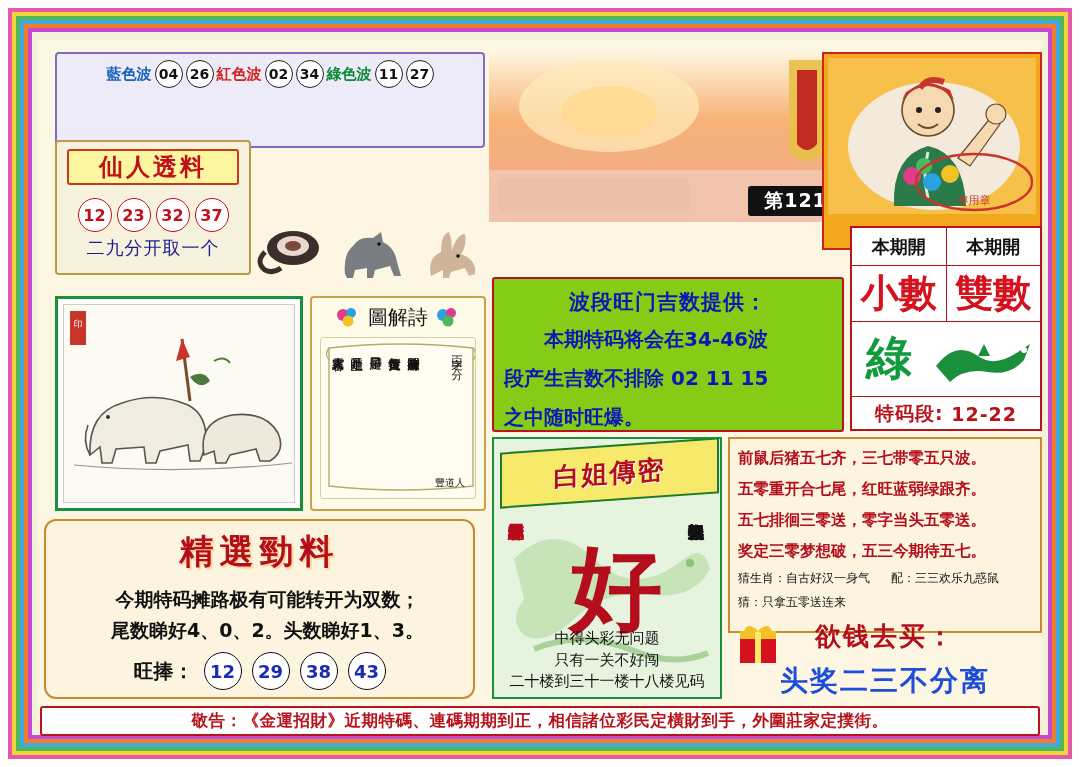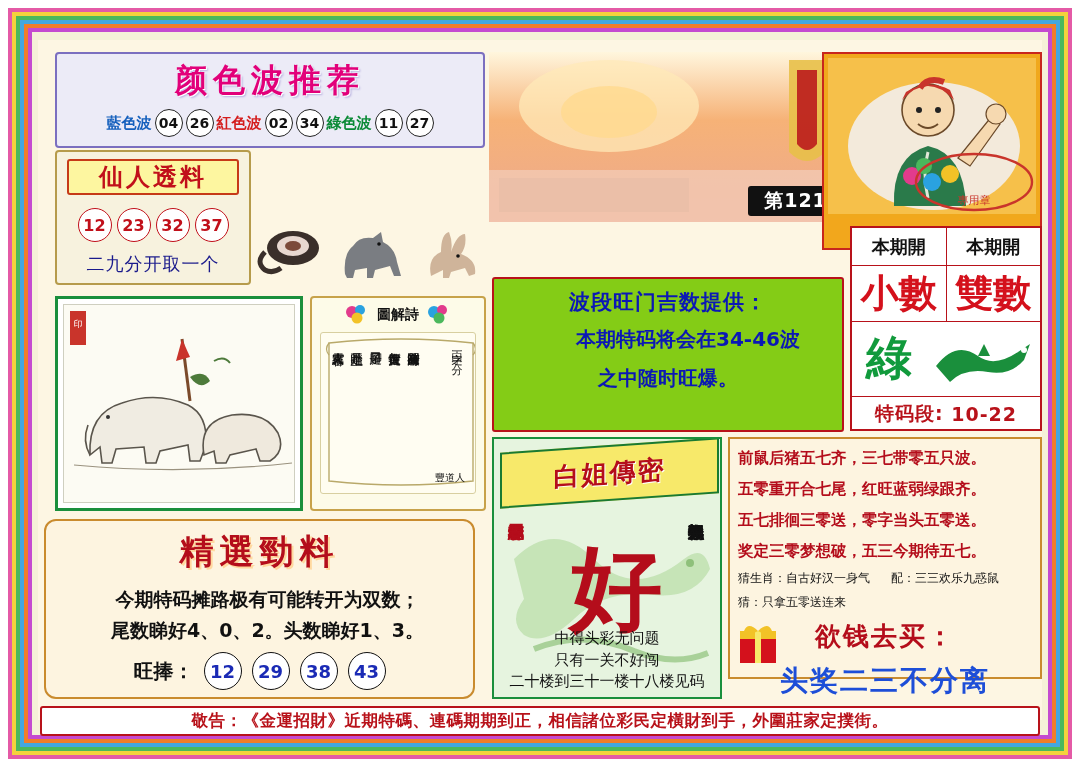--- a/index.html
+++ b/index.html
@@ -123,7 +123,6 @@
   <div class="sheet"></div>
 
   <div class="panel colorwave">
-    <div class="title">颜色波推荐</div>
     <div class="cwrow">
       <span class="cwlabel blue">藍色波</span>
       <span class="ball">04</span>

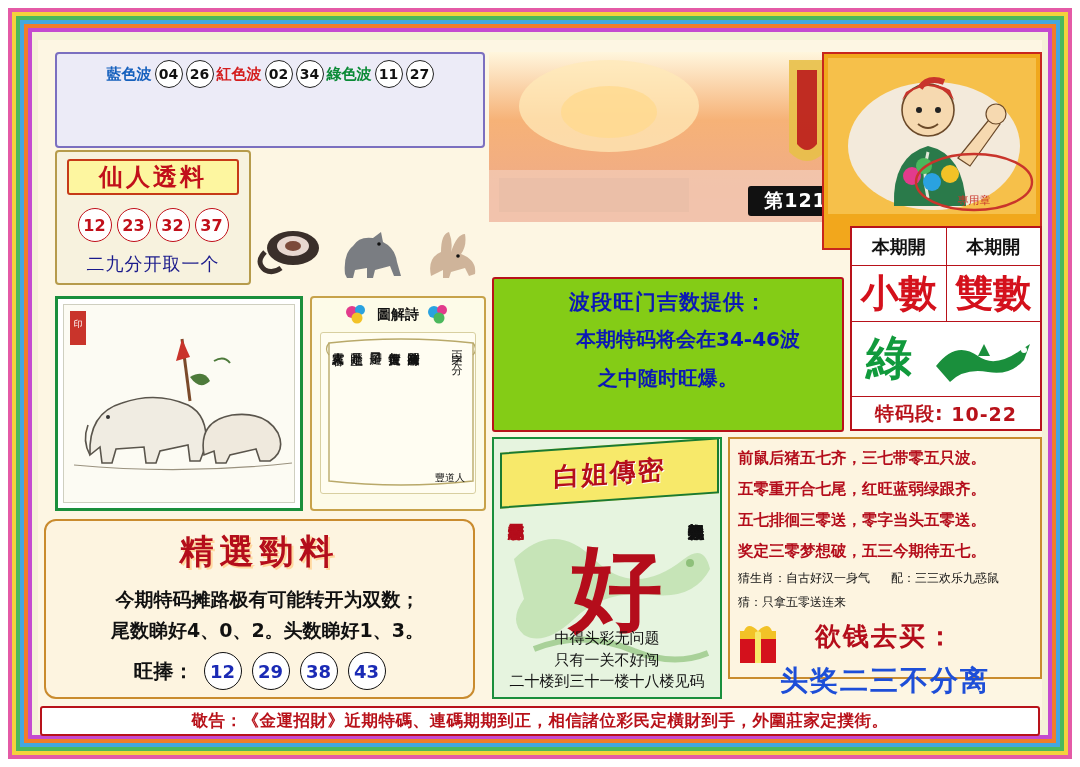--- a/index.html
+++ b/index.html
@@ -21,7 +21,7 @@
   .ball{display:inline-flex;align-items:center;justify-content:center;width:26px;height:26px;border-radius:50%;border:1.6px solid #222;font-size:14px;font-weight:bold;background:#fff;color:#111;}
 
   
-  .xianren{left:55px;top:150px;width:196px;height:135px;background:#f7f2de;border:2px solid #b69b4b;border-radius:4px;}
+  .xianren{left:55px;top:140px;width:196px;height:135px;background:#f7f2de;border:2px solid #b69b4b;border-radius:4px;}
   .xr-title{margin:7px auto 0;width:168px;height:32px;background:#fdf6a0;border:2px solid #c63a17;border-radius:3px;display:flex;align-items:center;justify-content:center;
     font-size:24px;font-weight:bold;color:#c1101a;letter-spacing:3px;}
   .xr-balls{display:flex;justify-content:center;gap:5px;margin-top:13px;}

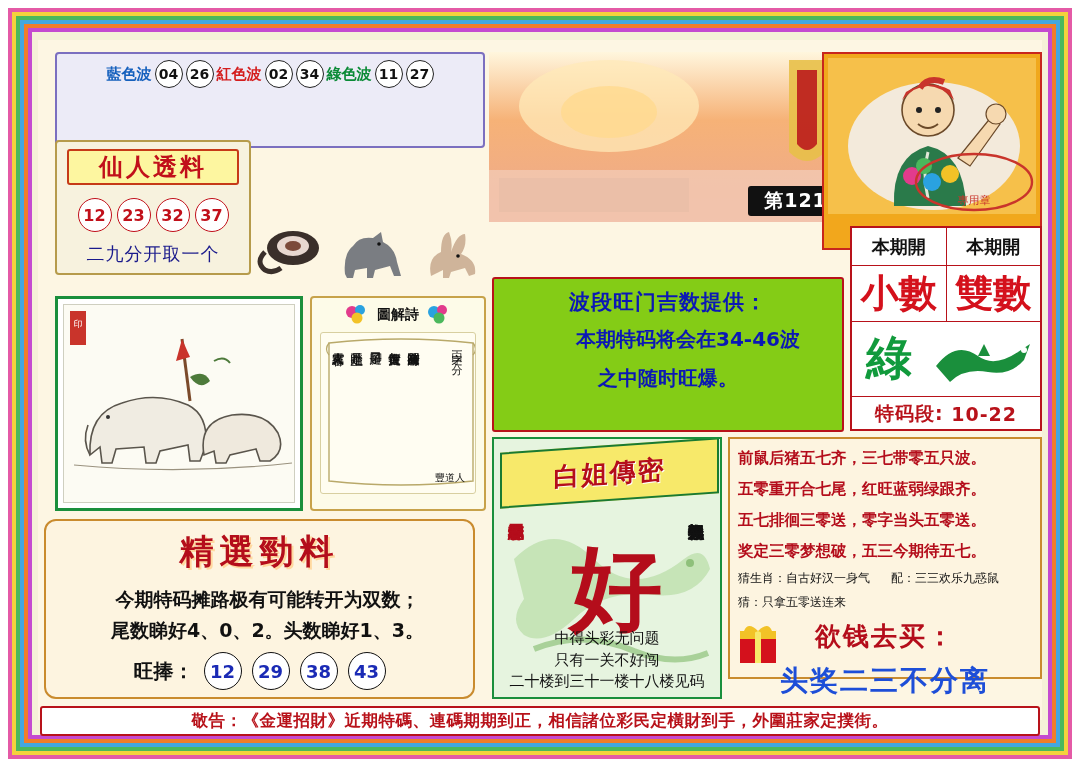--- a/index.html
+++ b/index.html
@@ -26,7 +26,7 @@
     font-size:24px;font-weight:bold;color:#c1101a;letter-spacing:3px;}
   .xr-balls{display:flex;justify-content:center;gap:5px;margin-top:13px;}
   .xr-balls .ball{width:32px;height:32px;font-size:16px;border-color:#c1101a;color:#c1101a;}
-  .xr-foot{text-align:center;font-size:18px;color:#1a1a8c;margin-top:10px;letter-spacing:1px;}
+  .xr-foot{text-align:center;font-size:18px;color:#1a1a8c;margin-top:4px;letter-spacing:1px;}
 
   
   .shiyue{left:258px;top:155px;width:228px;height:60px;}

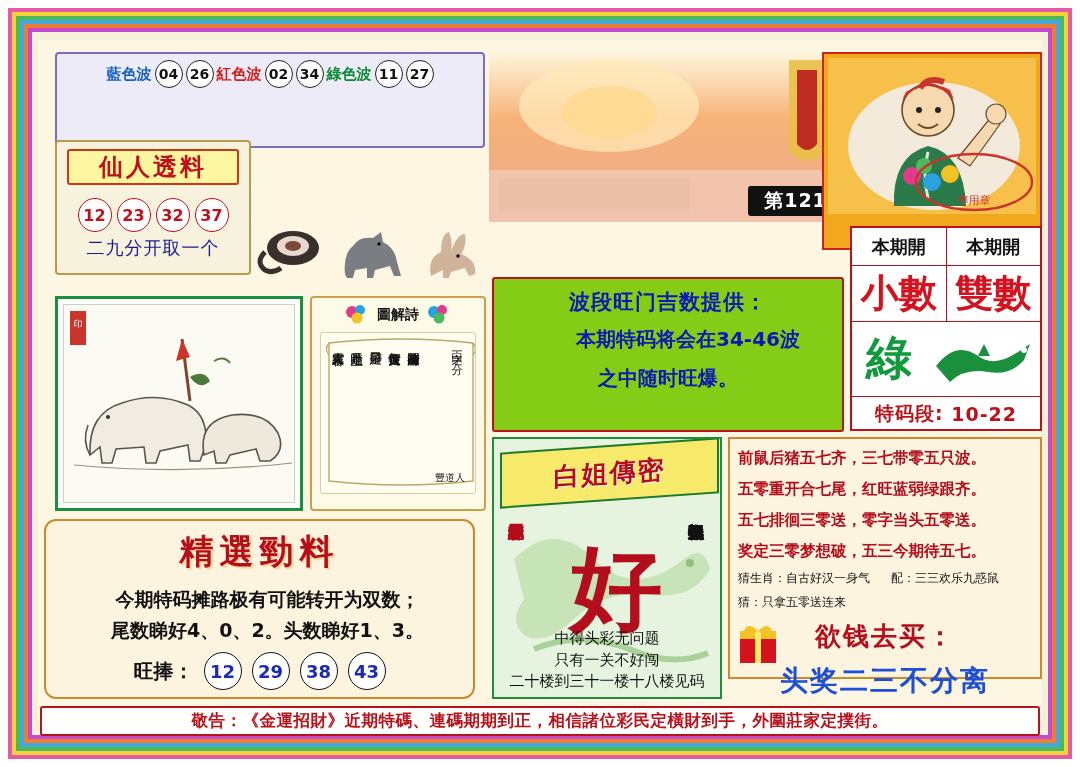--- a/index.html
+++ b/index.html
@@ -43,7 +43,7 @@
 
   
   .tujie{left:310px;top:296px;width:176px;height:215px;background:#fdfbe8;border:2px solid #c7a24a;border-radius:4px;}
-  .tj-title{display:flex;align-items:center;justify-content:center;gap:8px;margin-top:6px;font-size:14px;font-weight:bold;color:#111;}
+  .tj-title{display:flex;align-items:center;justify-content:center;gap:8px;margin-top:6px;font-size:20px;font-weight:normal;color:#111;}
   .tj-body{position:relative;margin:6px 8px 0;height:160px;background:#fffdf0;border:1px solid #d8cfa0;border-radius:3px;overflow:hidden;}
   .vtext{writing-mode:vertical-rl;text-orientation:upright;font-size:12.5px;line-height:1.35;color:#111;}
 

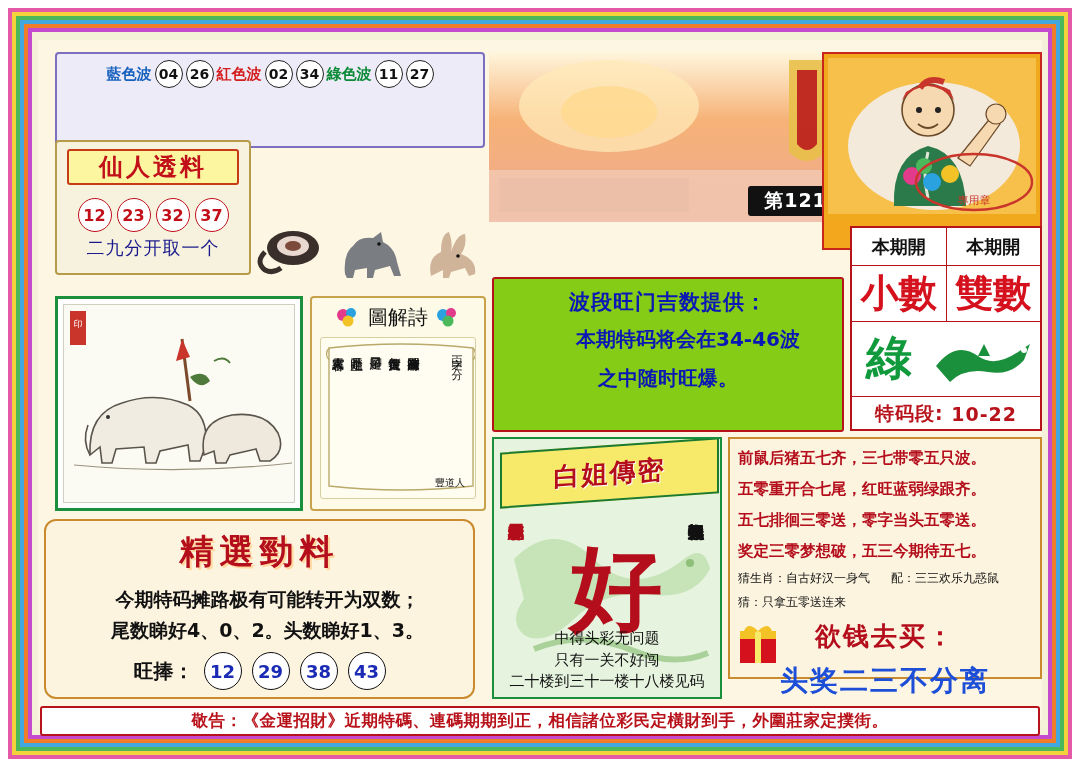--- a/index.html
+++ b/index.html
@@ -66,7 +66,7 @@
   
   .bodan{left:492px;top:277px;width:352px;height:155px;background:#84cc16;border:2px solid #b8121a;border-radius:3px;}
   .bd-t1{text-align:center;font-size:21px;font-weight:bold;color:#0b18b5;margin-top:9px;letter-spacing:1px;}
-  .bd-t2{font-size:20px;font-weight:bold;color:#0b18b5;margin:8px 10px 0;line-height:1.55;text-align:center;}
+  .bd-t2{font-size:20px;font-weight:bold;color:#0b18b5;margin:8px 10px 0;line-height:1.55;}
 
   
   .rightnum{left:850px;top:226px;width:192px;height:205px;background:#fff;border:2px solid #b8121a;}

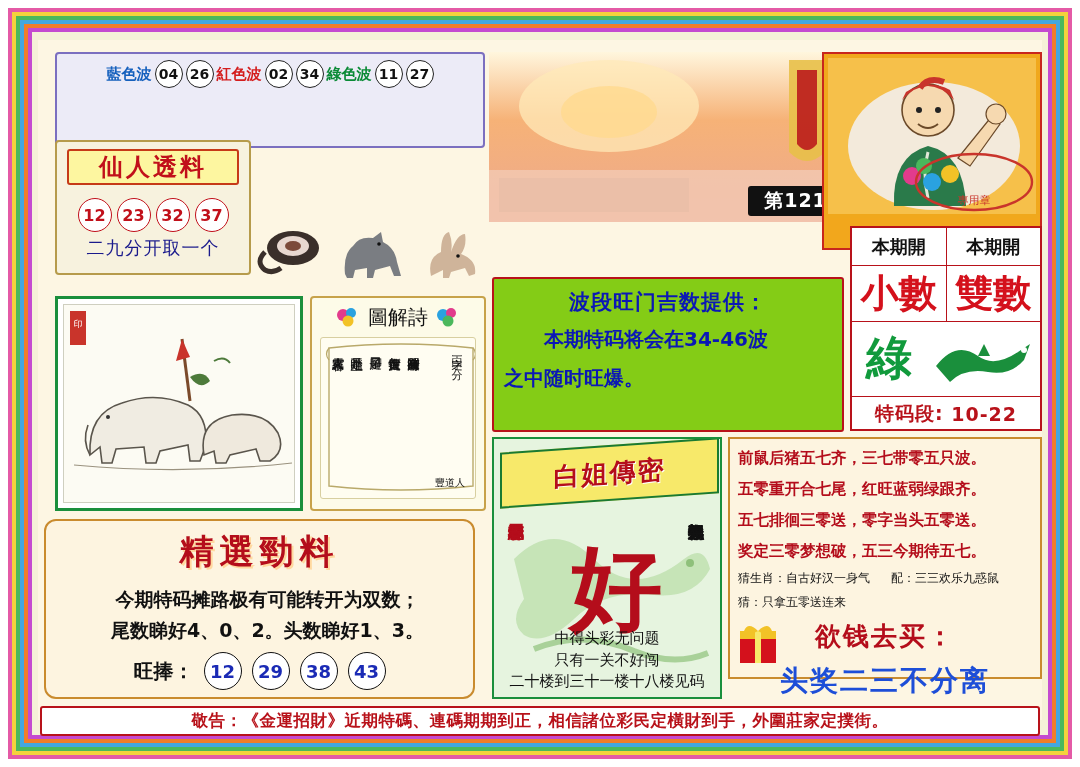--- a/index.html
+++ b/index.html
@@ -286,6 +286,7 @@
   <div class="panel bodan">
     <div class="bd-t1">波段旺门吉数提供：</div>
     <div class="bd-t2" style="text-indent:40px">本期特码将会在34-46波</div>
+    <div class="bd-t2">段产生吉数不排除 02 11 15</div>
     <div class="bd-t2">之中随时旺爆。</div>
   </div>
 

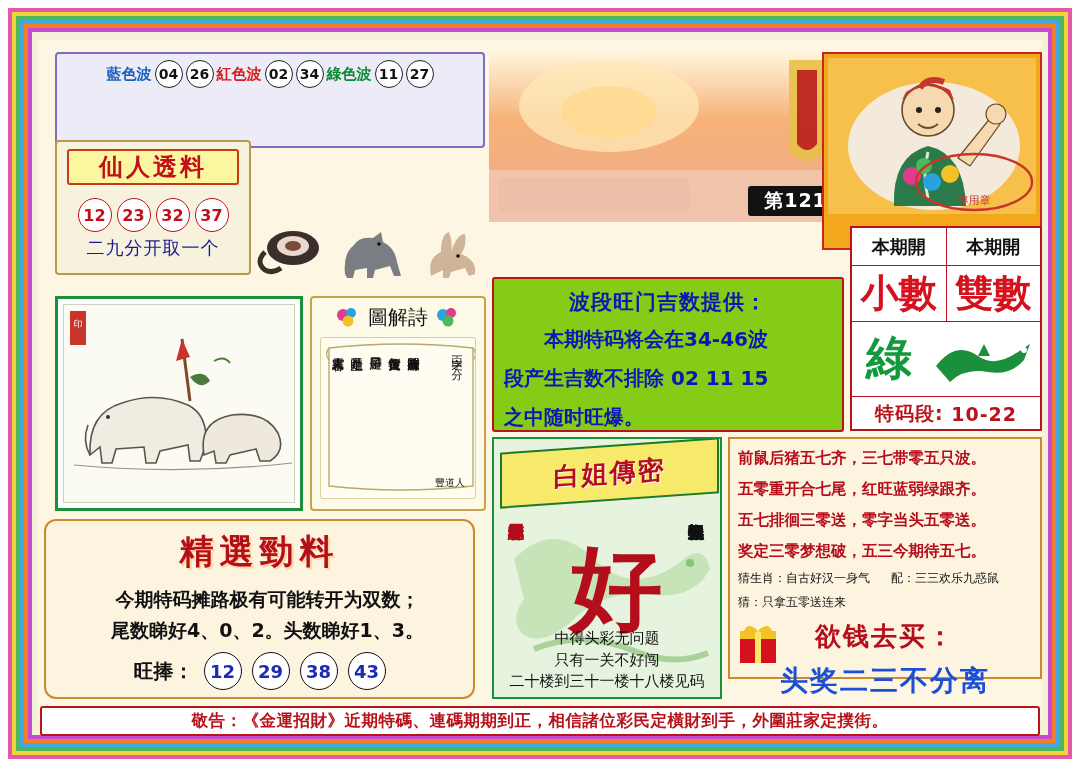--- a/index.html
+++ b/index.html
@@ -309,7 +309,7 @@
     </div>
     <div class="rn-seg">
       <span>特码段:</span>&nbsp;
-      <span>10-22</span>
+      <span>12-22</span>
     </div>
   </div>
 

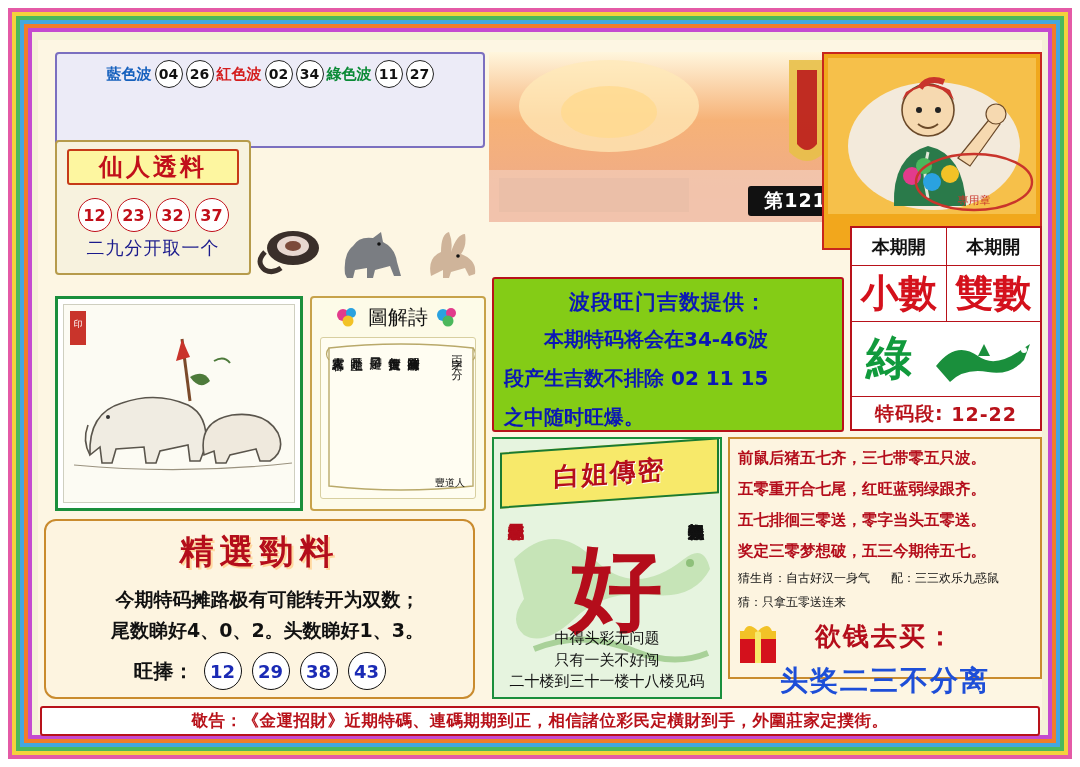--- a/index.html
+++ b/index.html
@@ -94,7 +94,7 @@
   .bj-foot{position:absolute;left:0;right:0;bottom:4px;text-align:center;font-size:15px;color:#111;line-height:1.45;}
 
   
-  .rbot{left:728px;top:437px;width:314px;height:242px;background:#fdf4e0;border:2px solid #c98b2e;}
+  .rbot{left:728px;top:437px;width:314px;height:196px;background:#fdf4e0;border:2px solid #c98b2e;}
   .rb-lines{margin:7px 8px 0;font-size:15.5px;color:#b40d1b;line-height:1.55;font-weight:bold;}
   .rb-small{margin:6px 8px 0;font-size:12px;color:#111;line-height:1.5;}
   .rb-buy{text-align:center;font-size:26px;font-weight:bold;color:#b40d1b;margin-top:8px;letter-spacing:2px;}

